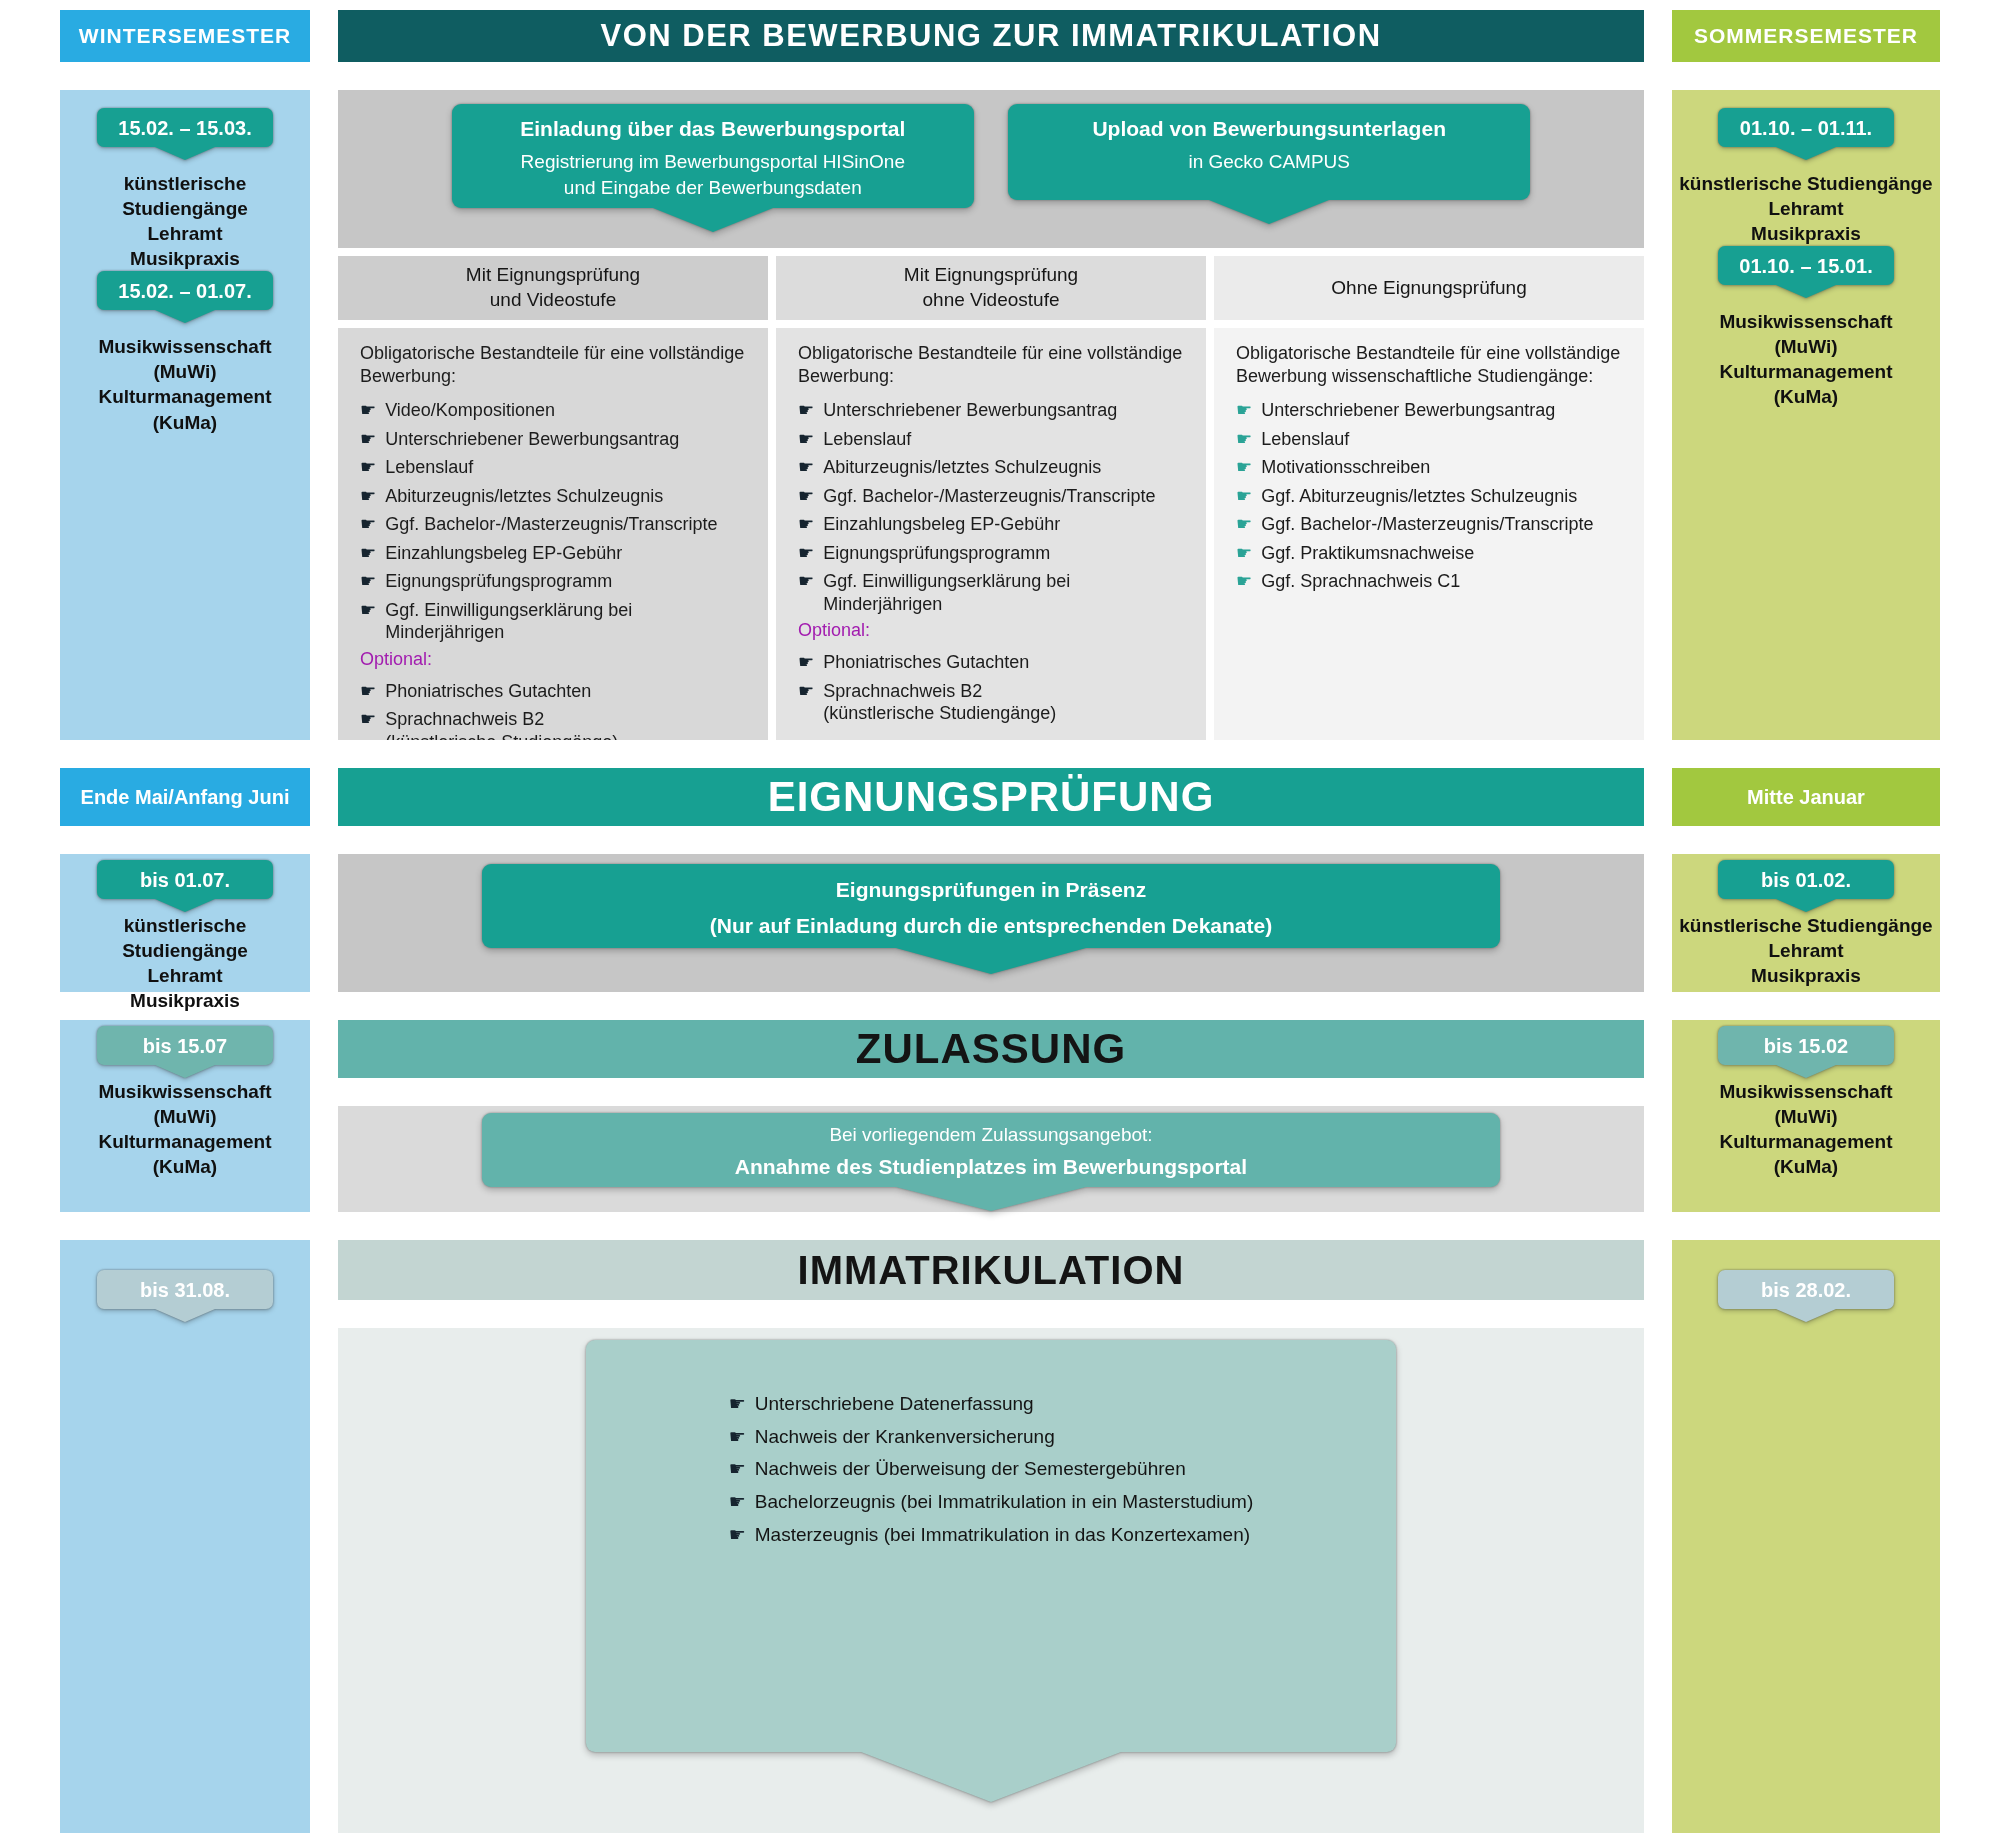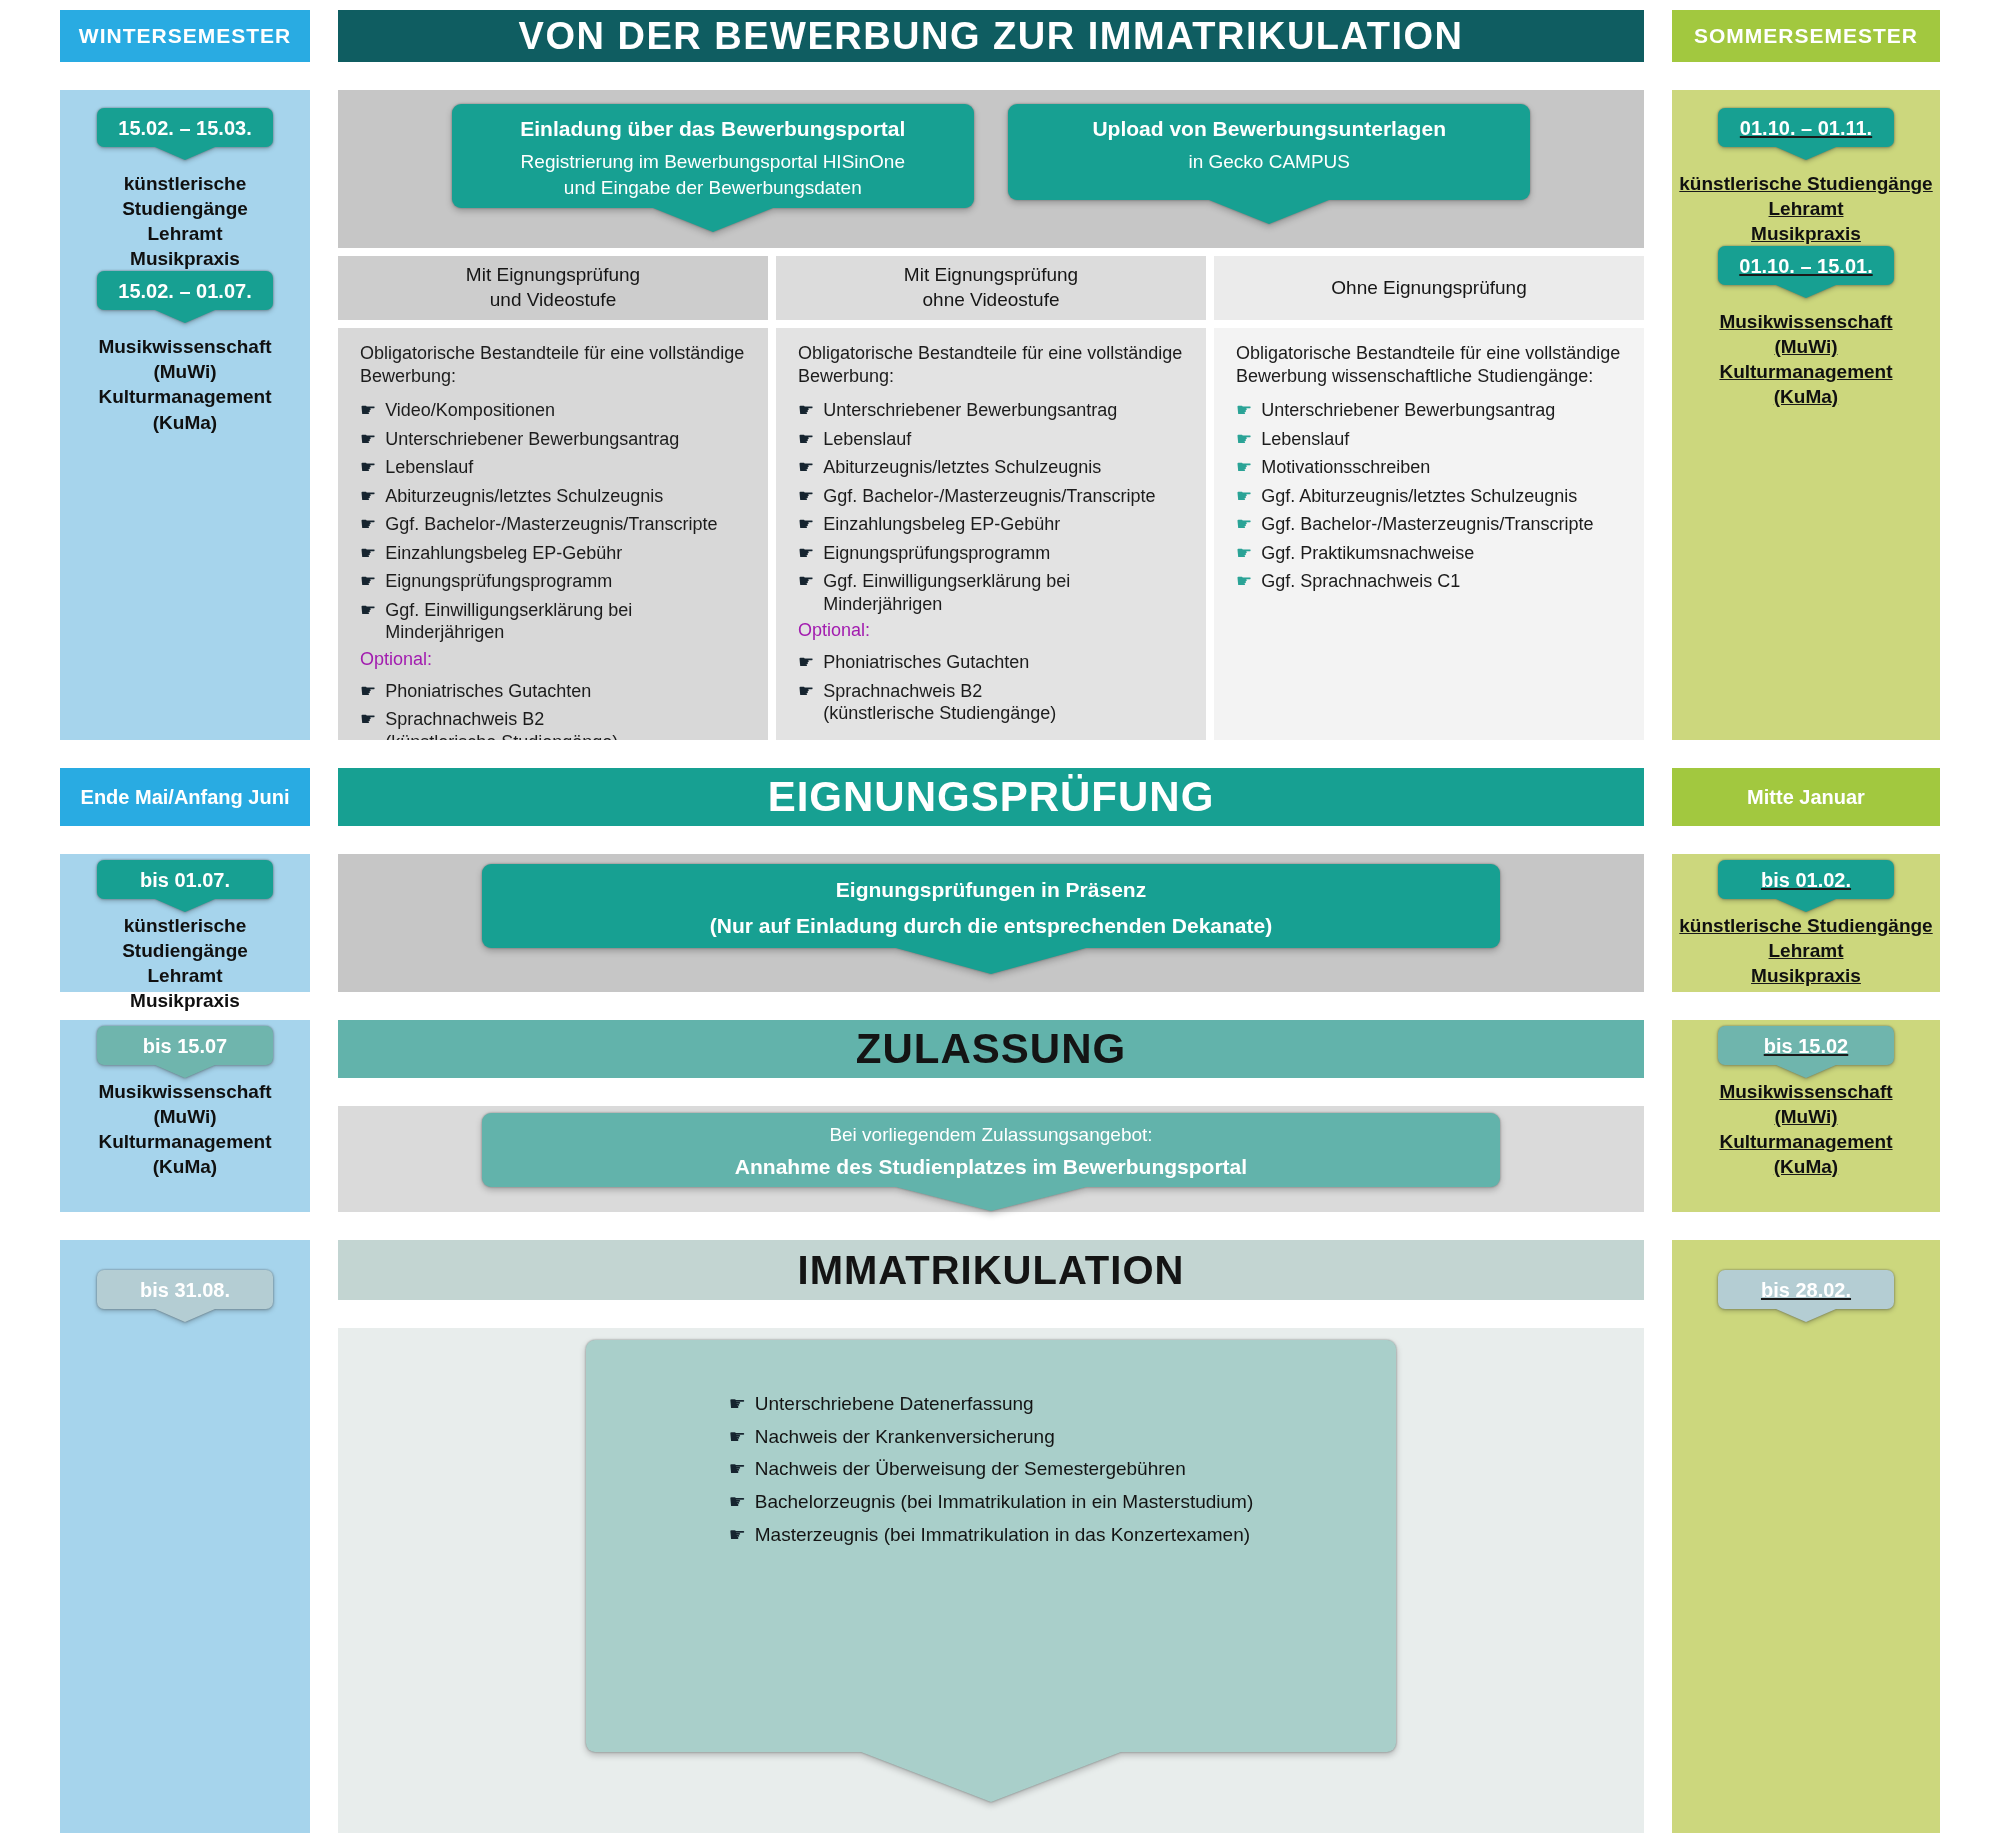--- a/index.html
+++ b/index.html
@@ -37,7 +37,7 @@
   .side-bar-green{background:var(--green-bright);}
 
   .main-title{background:var(--teal-dark);color:#fff;display:flex;align-items:center;
-              justify-content:center;font-weight:bold;font-size:38px;letter-spacing:1.5px;text-align:right;}
+              justify-content:center;font-weight:bold;font-size:31px;letter-spacing:1.5px;text-align:right;}
 
   .blue-fill{background:var(--blue-light);}
   .green-fill{background:var(--green-light);text-decoration:underline;}

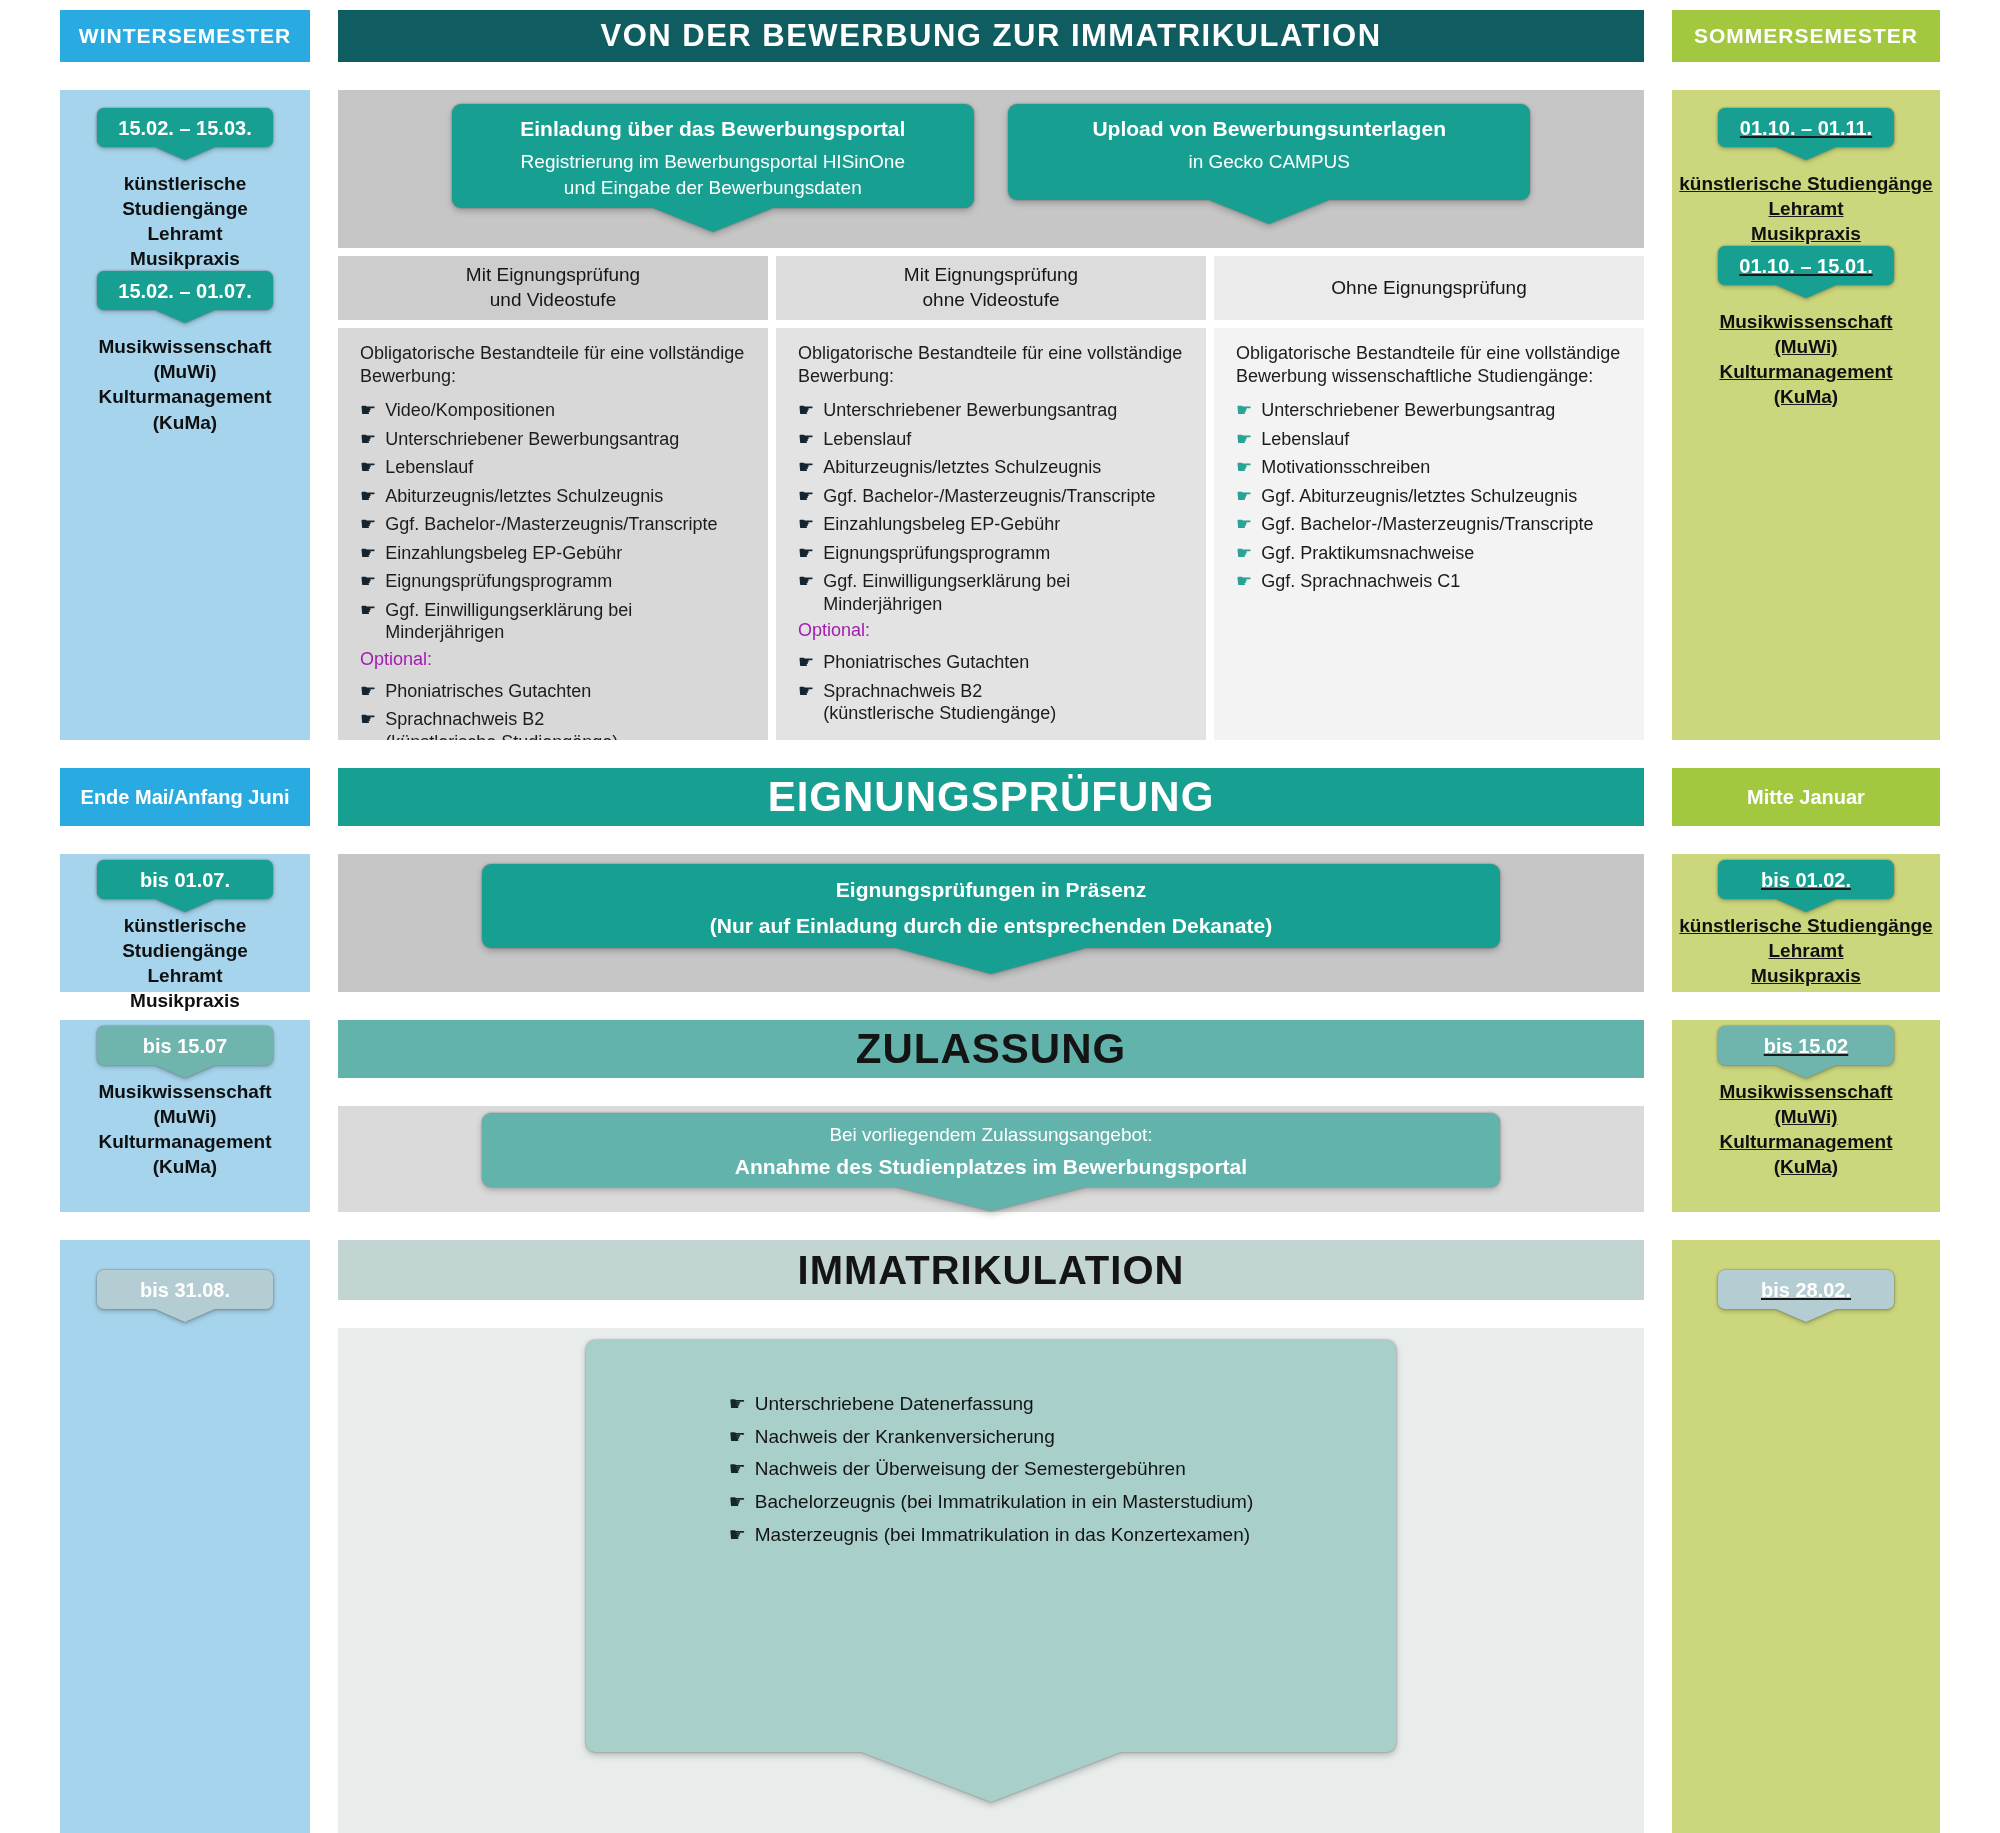--- a/index.html
+++ b/index.html
@@ -40,7 +40,7 @@
               justify-content:center;font-weight:bold;font-size:31px;letter-spacing:1.5px;text-align:right;}
 
   .blue-fill{background:var(--blue-light);}
-  .green-fill{background:var(--green-light);text-decoration:underline;}
+  .green-fill{background:var(--green-light);}
   .side-block{text-align:center;}
   .pt18{padding-top:18px}.pt6{padding-top:6px}.pt38{padding-top:30px}
   .mt24{margin-top:24px}.mt44{margin-top:44px}.mt14{margin-top:14px}

